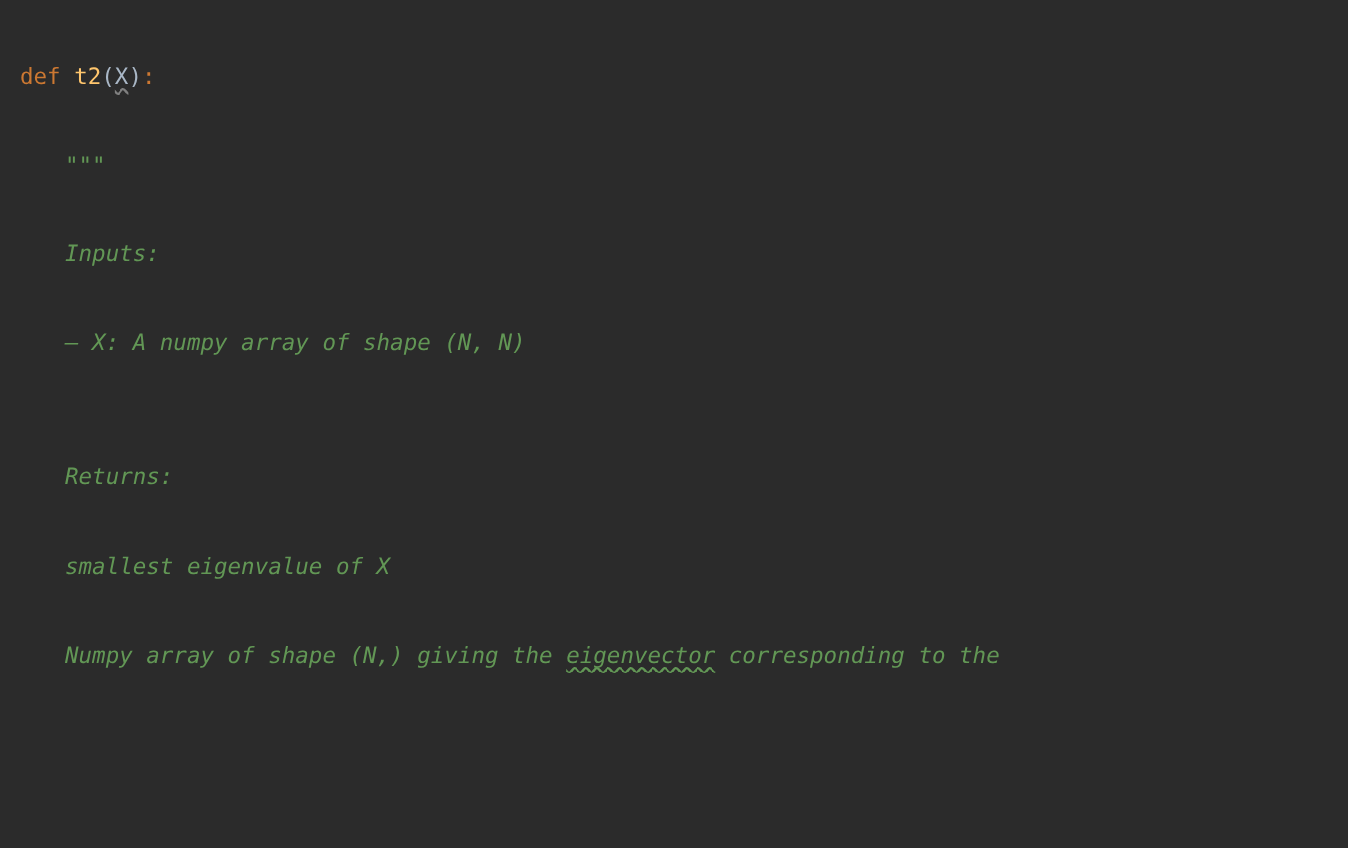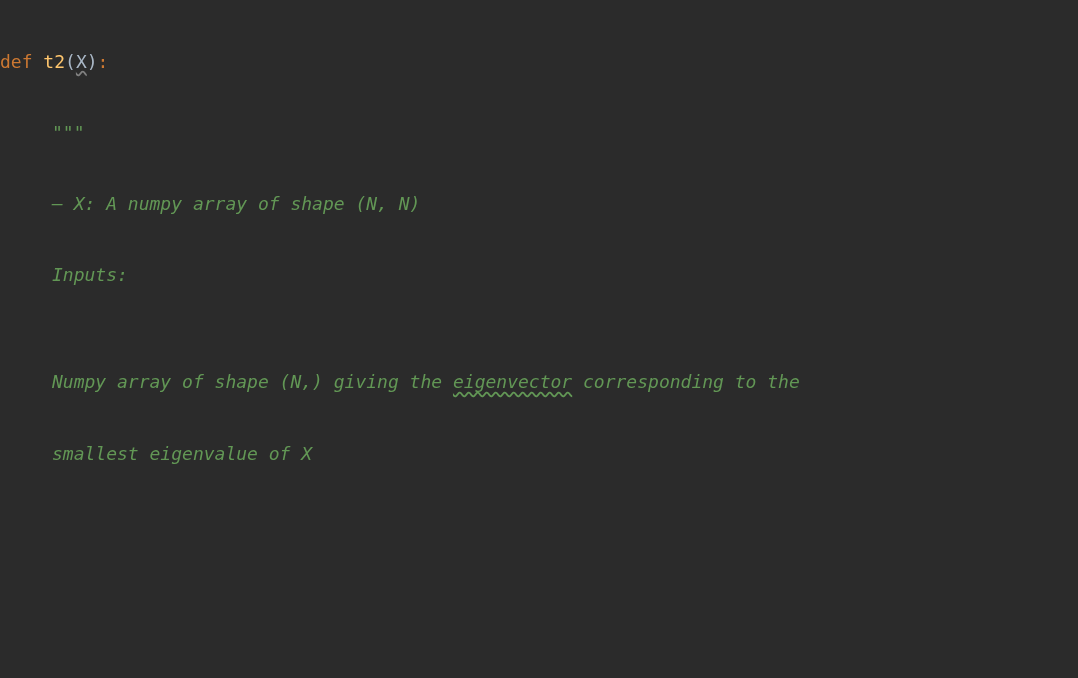--- a/index.html
+++ b/index.html
@@ -23,7 +23,7 @@
     }
     .line {
       display: block;
-      padding-left: 0;
+      padding-left: 16px;
     }
     .indent-1 {
       padding-left: 52px;

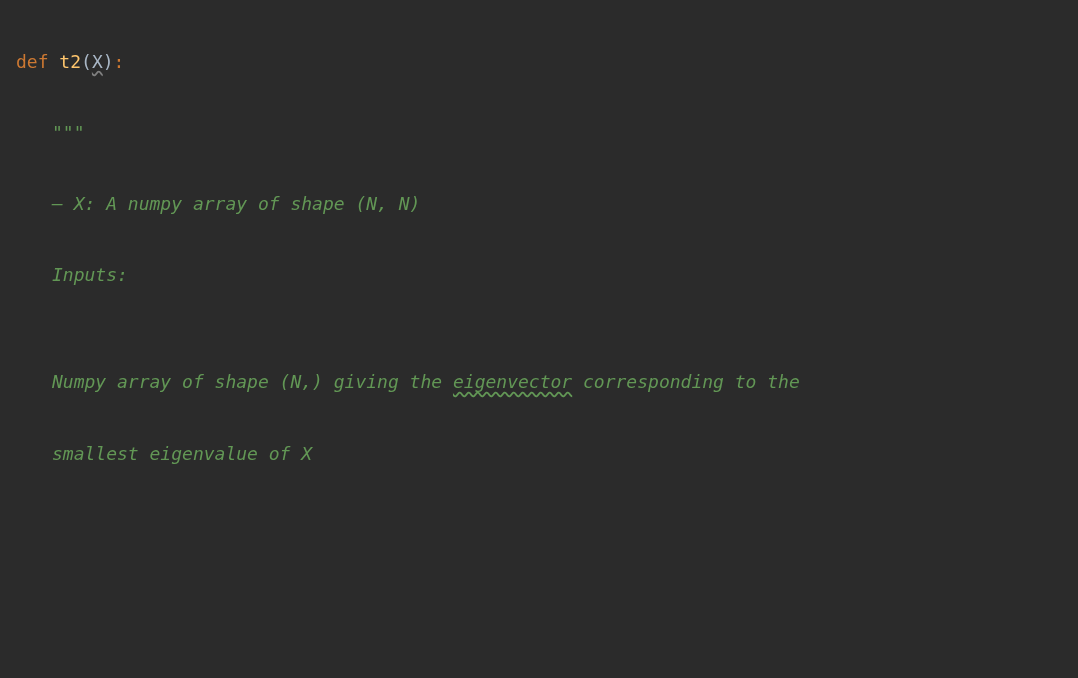--- a/index.html
+++ b/index.html
@@ -65,8 +65,8 @@
 <div class="code-container">
 <span class="line"><span class="kw-def">def</span> <span class="func-name">t2</span><span class="paren">(</span><span class="param param-underline">X</span><span class="paren">)</span><span class="colon">:</span></span>
 <span class="line indent-1 docstring">"""</span>
+<span class="line indent-1 docstring">Inputs:</span>
 <span class="line indent-1 docstring">— X: A numpy array of shape (N, N)</span>
-<span class="line indent-1 docstring">Inputs:</span>
 <span class="line indent-1 docstring"></span>
 <span class="line indent-1 docstring"><span>Numpy array of shape (N,) giving the </span><span class="wavy-underline">eigenvector</span><span> corresponding to the</span></span>
 <span class="line indent-1 docstring">smallest eigenvalue of X</span>

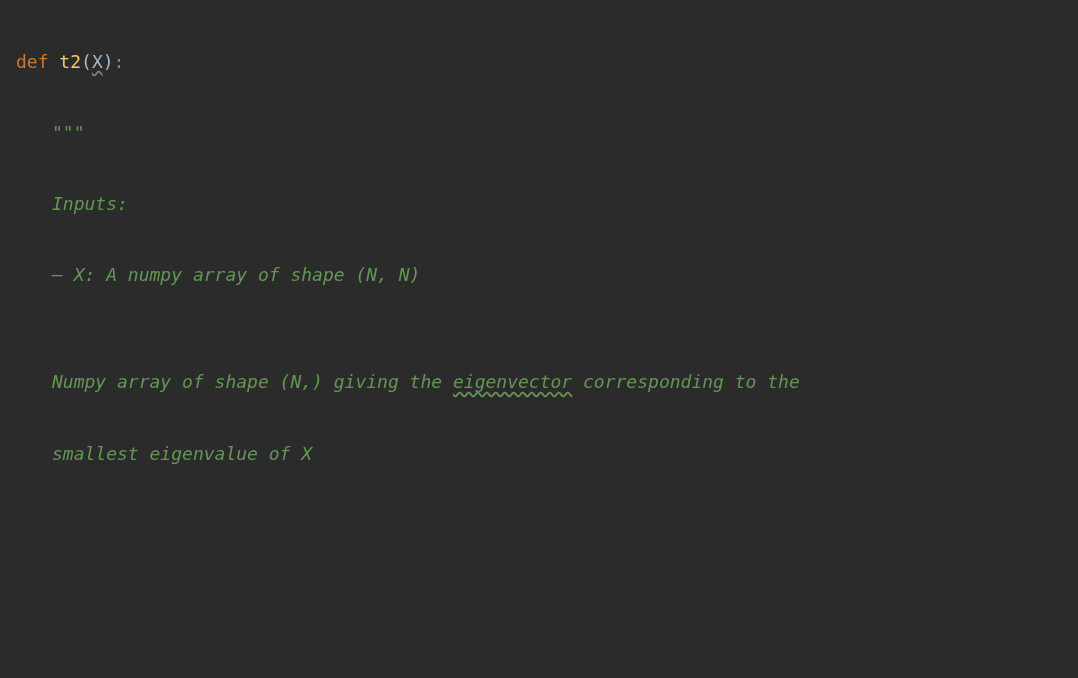--- a/index.html
+++ b/index.html
@@ -68,6 +68,7 @@
 <span class="line indent-1 docstring">Inputs:</span>
 <span class="line indent-1 docstring">— X: A numpy array of shape (N, N)</span>
 <span class="line indent-1 docstring"></span>
+<span class="line indent-1 docstring">Returns:</span>
 <span class="line indent-1 docstring"><span>Numpy array of shape (N,) giving the </span><span class="wavy-underline">eigenvector</span><span> corresponding to the</span></span>
 <span class="line indent-1 docstring">smallest eigenvalue of X</span>
 <span class="line indent-1 docstring"></span>

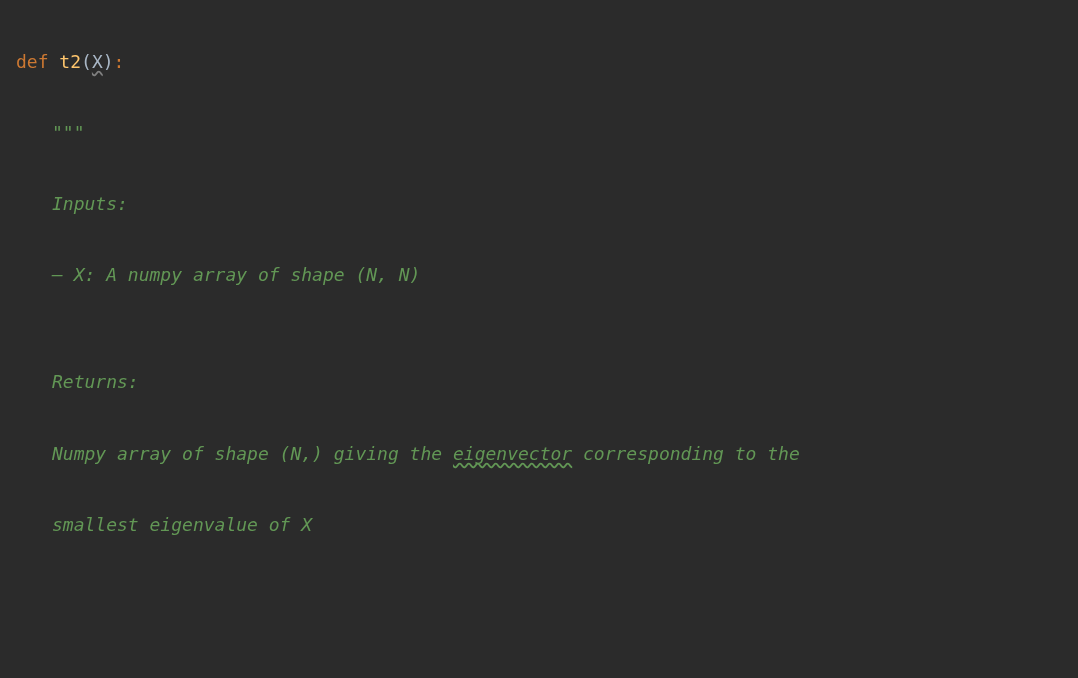--- a/index.html
+++ b/index.html
@@ -69,8 +69,8 @@
 <span class="line indent-1 docstring">— X: A numpy array of shape (N, N)</span>
 <span class="line indent-1 docstring"></span>
 <span class="line indent-1 docstring">Returns:</span>
+<span class="line indent-1 docstring">smallest eigenvalue of X</span>
 <span class="line indent-1 docstring"><span>Numpy array of shape (N,) giving the </span><span class="wavy-underline">eigenvector</span><span> corresponding to the</span></span>
-<span class="line indent-1 docstring">smallest eigenvalue of X</span>
 <span class="line indent-1 docstring"></span>
 
 <span class="line indent-1 docstring"></span>

